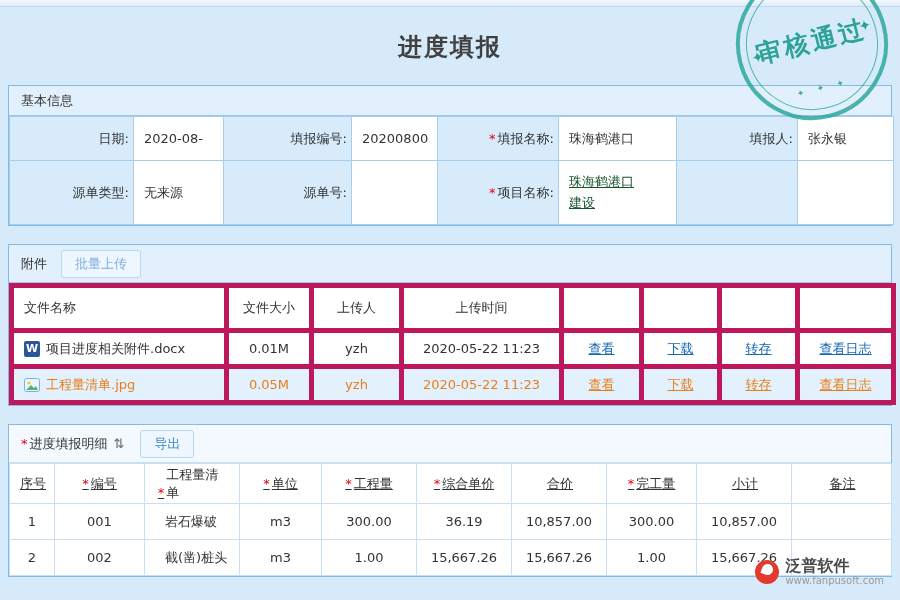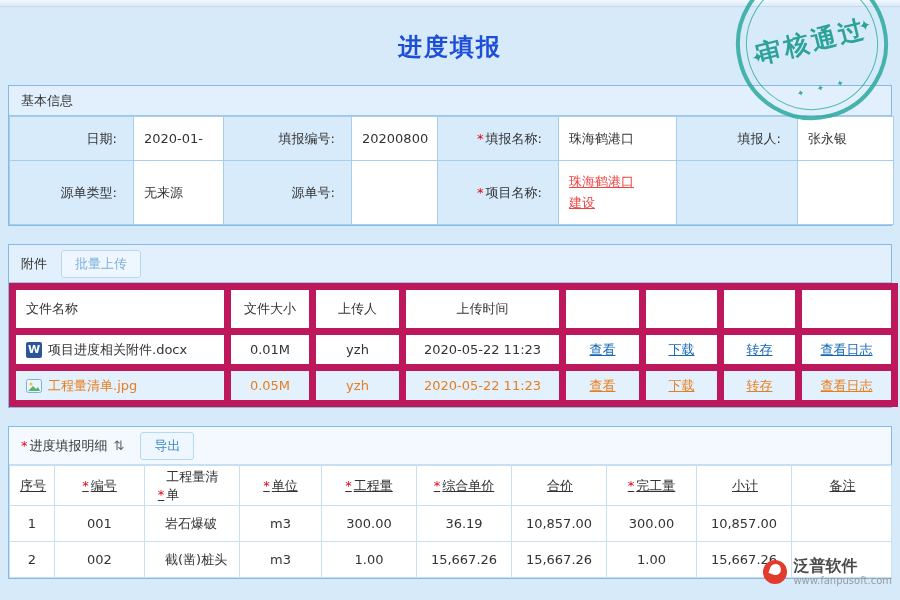--- a/index.html
+++ b/index.html
@@ -20,7 +20,7 @@
     text-align: center;
     font-size: 24px;
     font-weight: bold;
-    color: #1d4ed8;
+    color: #404040;
     letter-spacing: 2px;
     margin: 24px 0 22px;
   }

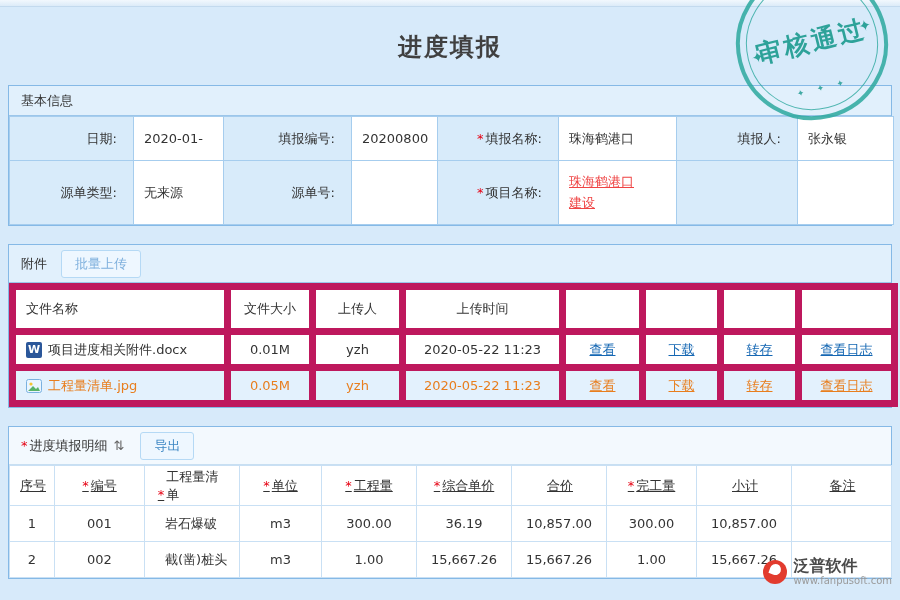--- a/index.html
+++ b/index.html
@@ -45,7 +45,7 @@
   .kv td { border: 1px solid #a6cdee; font-size: 13px; overflow: hidden; }
   .kv tr.r1 { height: 44px; }
   .kv tr.r2 { height: 64px; }
-  .kv td.lbl { background: #d8ebfa; text-align: right; padding-right: 16px; color: #333; }
+  .kv td.lbl { background: #d8ebfa; text-align: right; padding-right: 4px; color: #333; }
   .kv td.val { background: #fff; text-align: left; padding-left: 10px; }
   .mark { color: #e60012; margin-right: 2px; }
   a.plink {

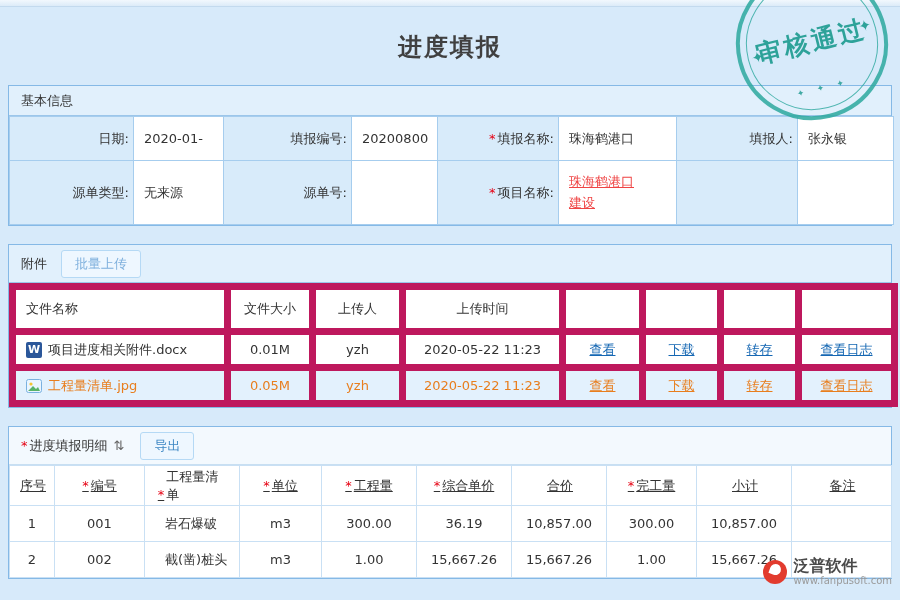--- a/index.html
+++ b/index.html
@@ -228,7 +228,7 @@
       <td class="lbl">
         <span class="mark"></span><span>日期:</span>
       </td>
-      <td class="val"><span>2020-01-</span></td>
+      <td class="val"><span>2020-08-</span></td>
       <td class="lbl">
         <span class="mark"></span><span>填报编号:</span>
       </td>

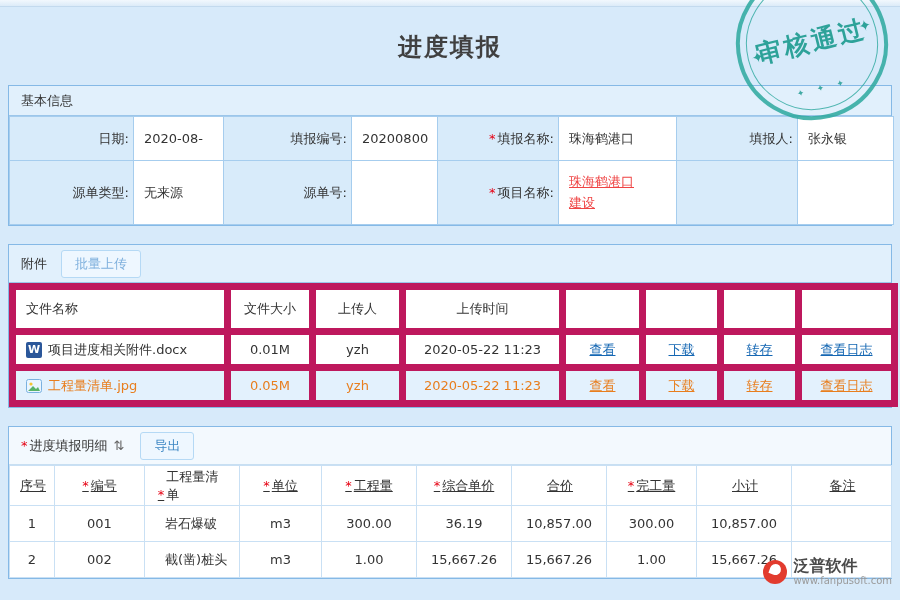--- a/index.html
+++ b/index.html
@@ -49,7 +49,7 @@
   .kv td.val { background: #fff; text-align: left; padding-left: 10px; }
   .mark { color: #e60012; margin-right: 2px; }
   a.plink {
-    color: #ef4444;
+    color: #14532d;
     display: inline-block;
     width: 72px;
     line-height: 1.6;

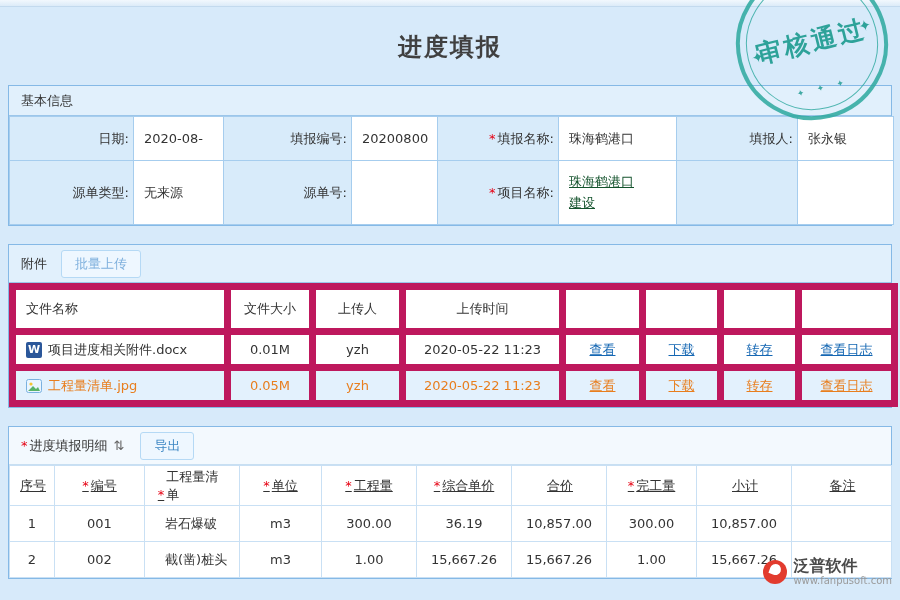--- a/index.html
+++ b/index.html
@@ -69,7 +69,7 @@
   .btn.export { color: #3d87c4; margin-left: 16px; }
   
   .att th, .att td {
-    border: 7px solid #be185d;
+    border: 5px solid #be185d;
     font-size: 13px;
     font-weight: normal;
     text-align: center;

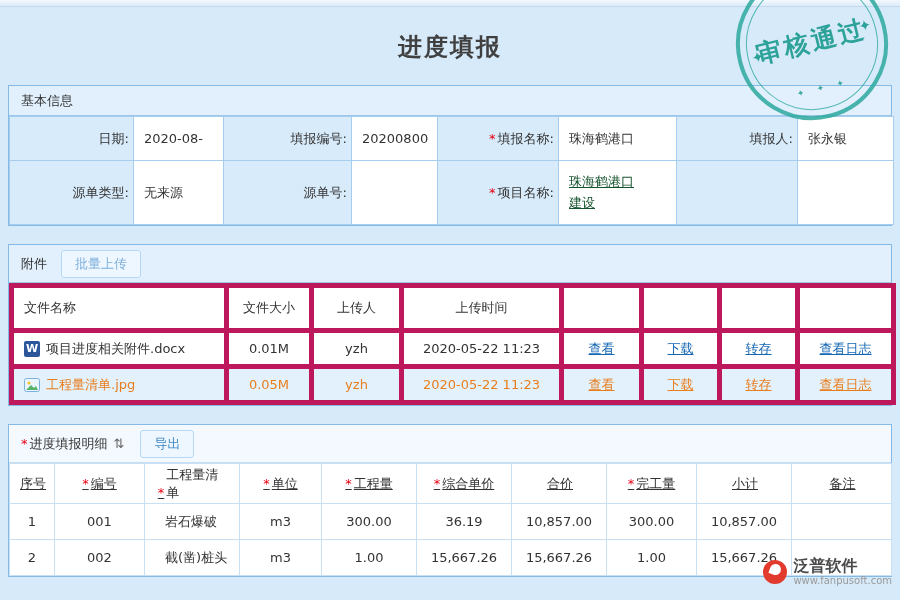--- a/index.html
+++ b/index.html
@@ -168,7 +168,7 @@
   
   .watermark {
     position: absolute;
-    right: 8px;
+    right: 16px;
     bottom: 14px;
     z-index: 30;
     display: flex;

